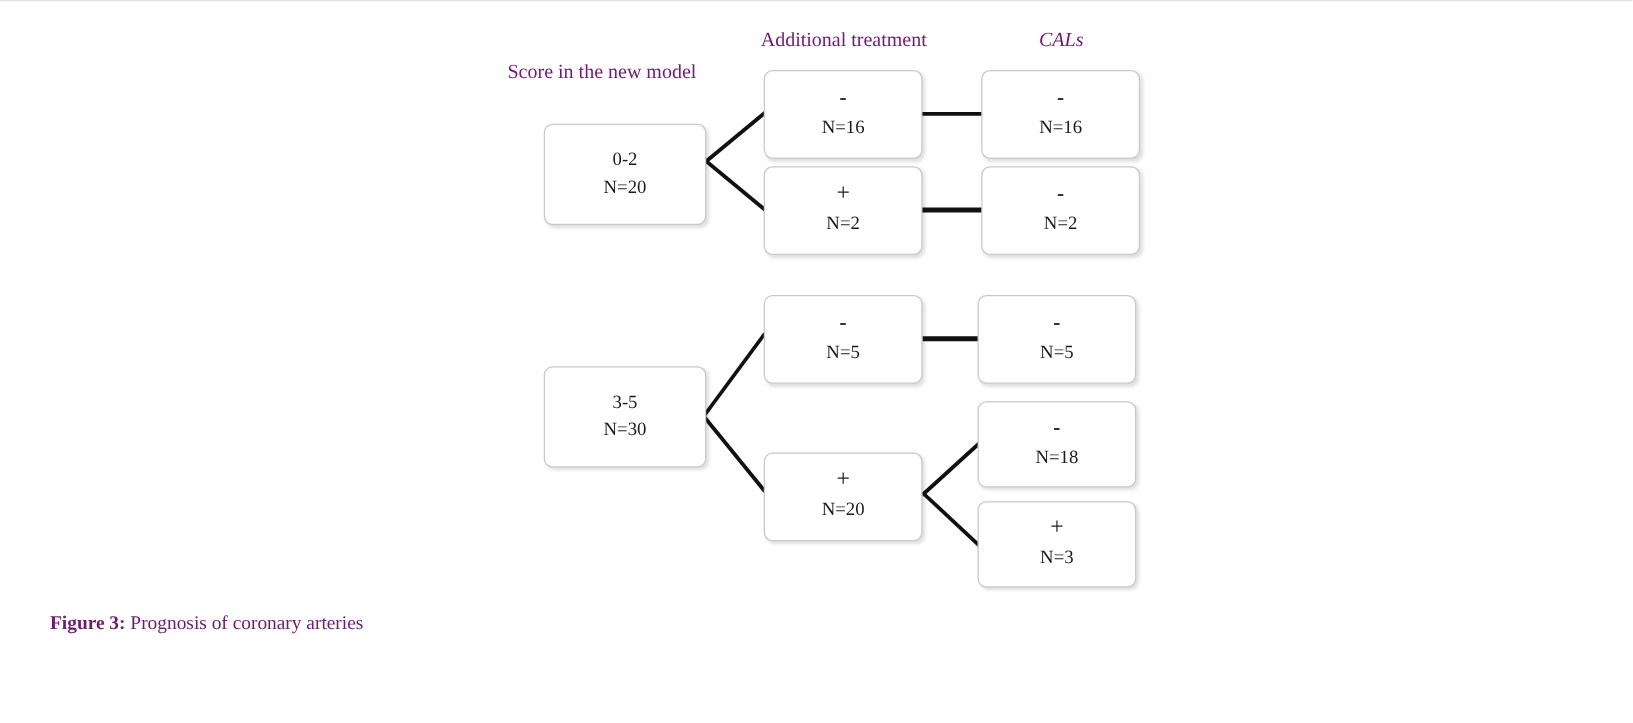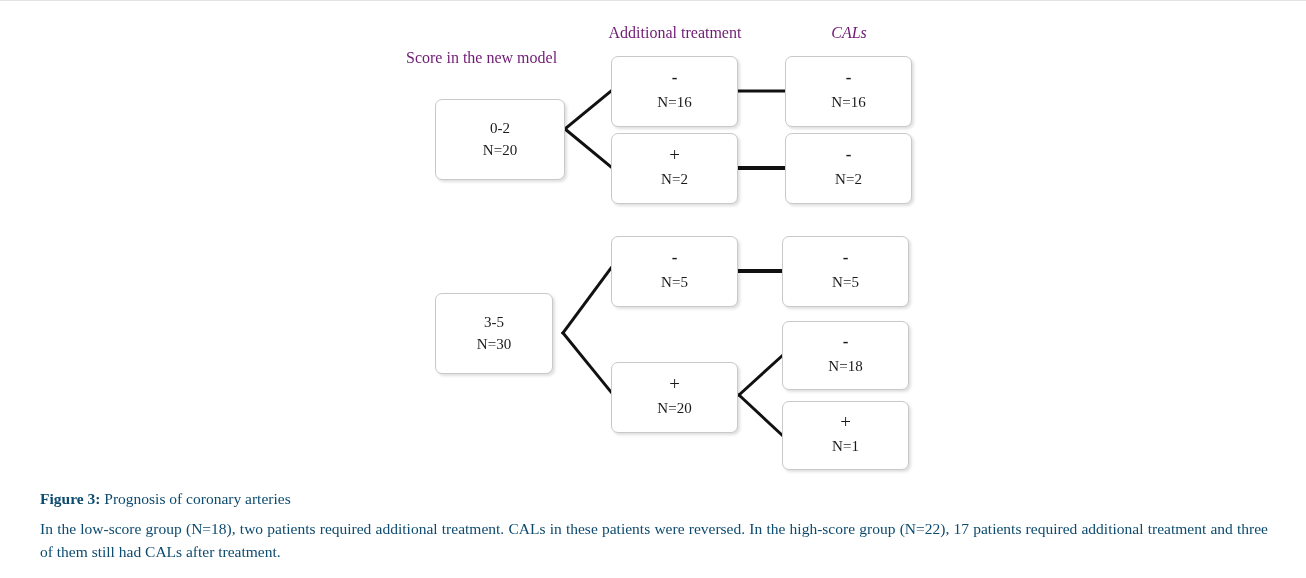--- a/index.html
+++ b/index.html
@@ -164,7 +164,7 @@
     <span class="line2">N=2</span>
   </div>
 
-  <div class="node score" style="left:435px; top:293px; width:118px; height:81px;">
+  <div class="node score" style="left:435px; top:293px; width:130px; height:81px;">
     <span class="line1">3-5</span>
     <span class="line2">N=30</span>
   </div>

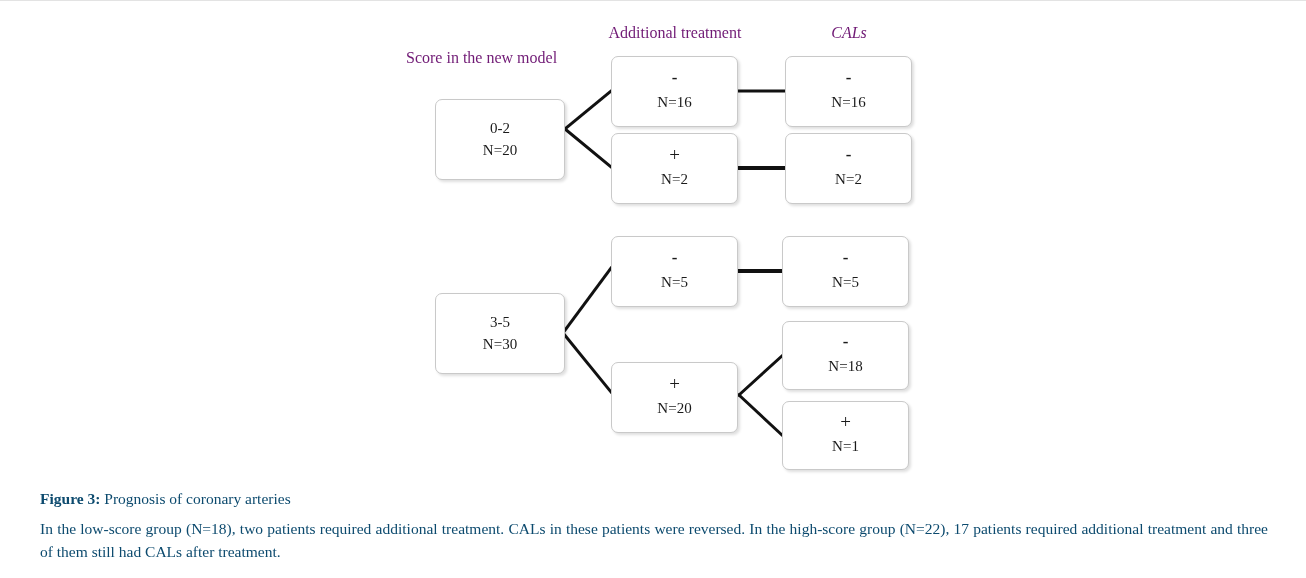--- a/index.html
+++ b/index.html
@@ -191,7 +191,7 @@
 
   <div class="node sign" style="left:782px; top:401px; width:127px; height:69px;">
     <span class="line1 plus">+</span>
-    <span class="line2">N=1</span>
+    <span class="line2">N=3</span>
   </div>
 
   <div class="caption" id="caption-title">

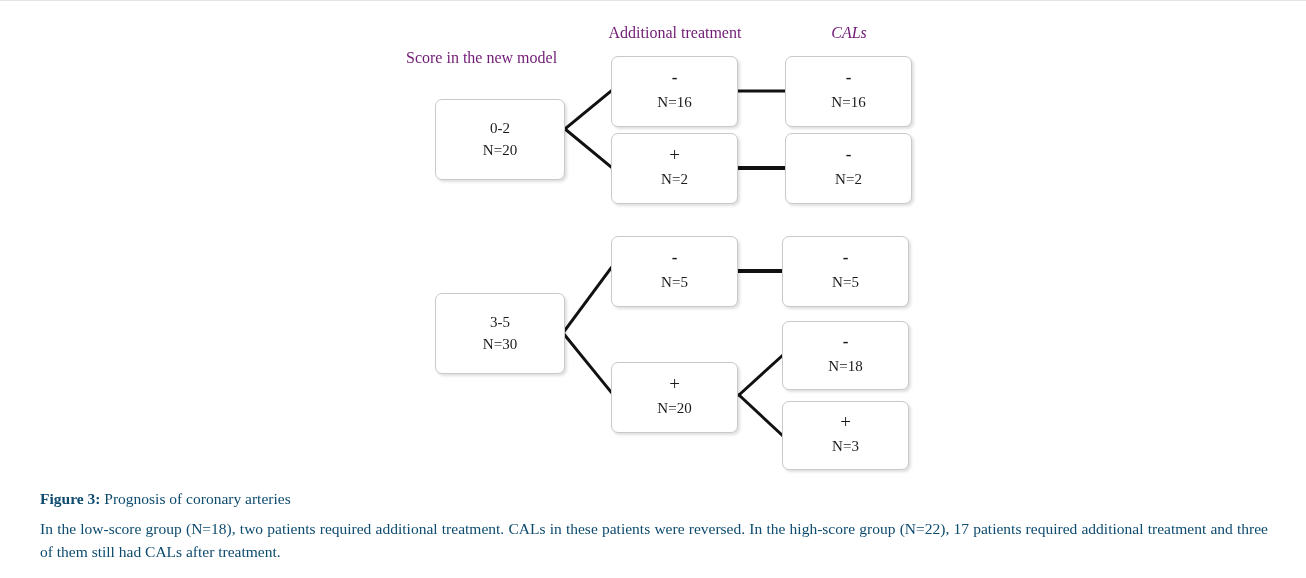--- a/index.html
+++ b/index.html
@@ -97,7 +97,7 @@
     width: 1228px;
     font-size: 15.5px;
     line-height: 23px;
-    color: #0c4a6e;
+    color: #701a75;
   }
   #caption-title { top: 487px; }
   #caption-title .cap-label {

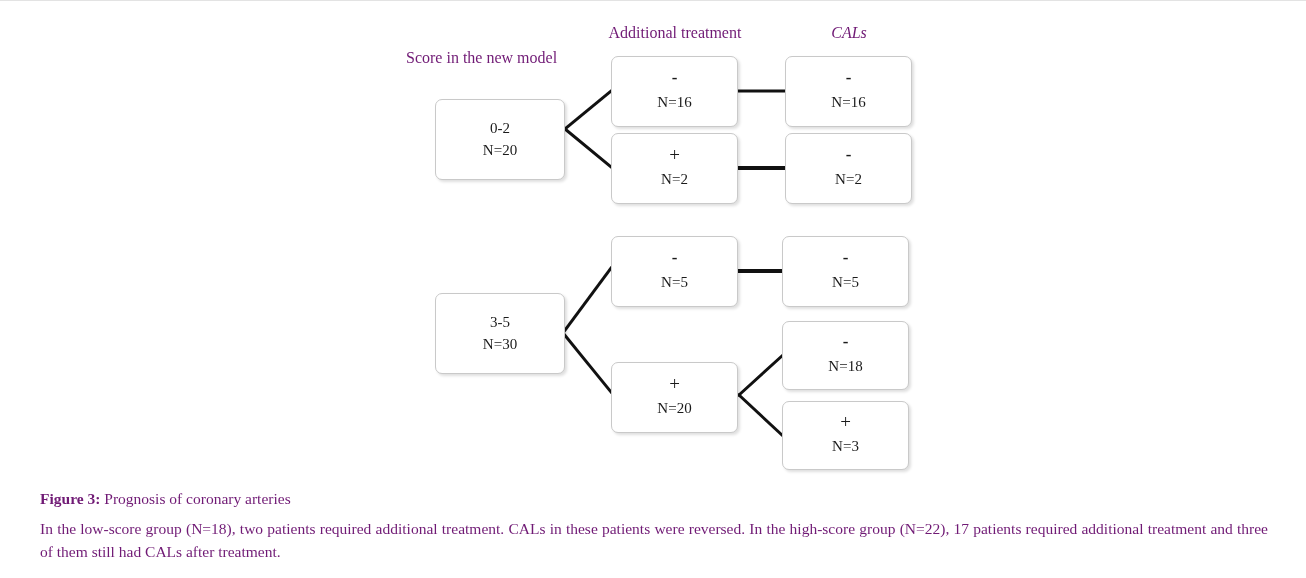--- a/index.html
+++ b/index.html
@@ -198,7 +198,6 @@
     <span class="cap-label">Figure 3:</span><span> Prognosis of coronary arteries</span>
   </div>
 
-  <div class="caption" id="caption-body">In the low-score group (N=18), two patients required additional treatment. CALs in these patients were reversed. In the high-score group (N=22), 17 patients required additional treatment and three of them still had CALs after treatment.</div>
 
 </div>
 

